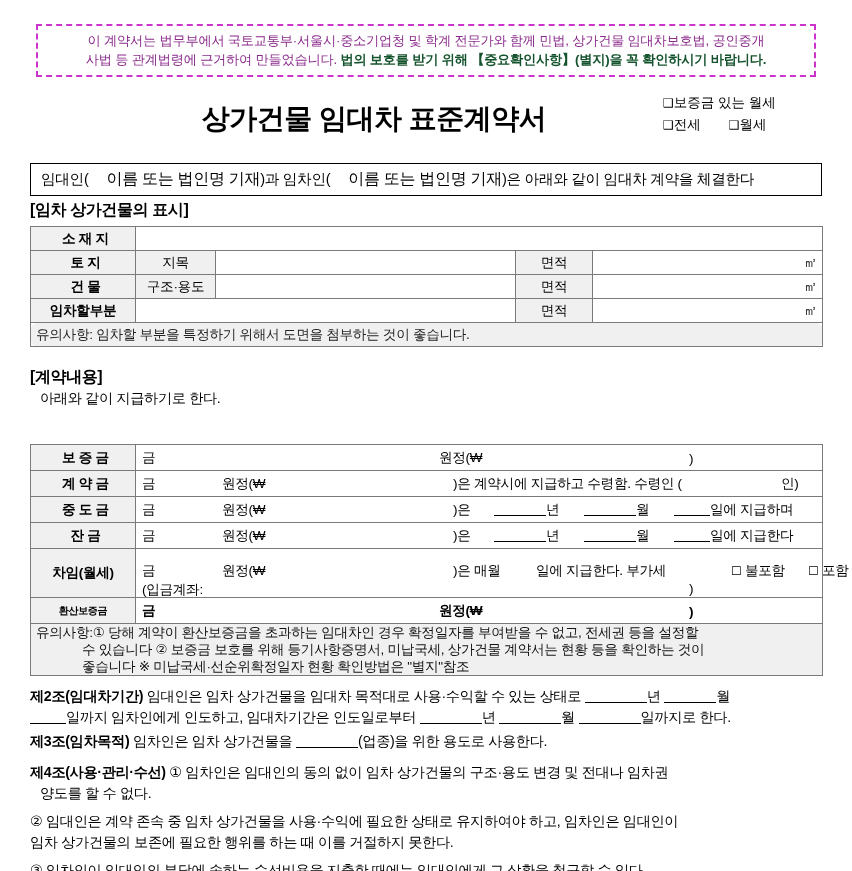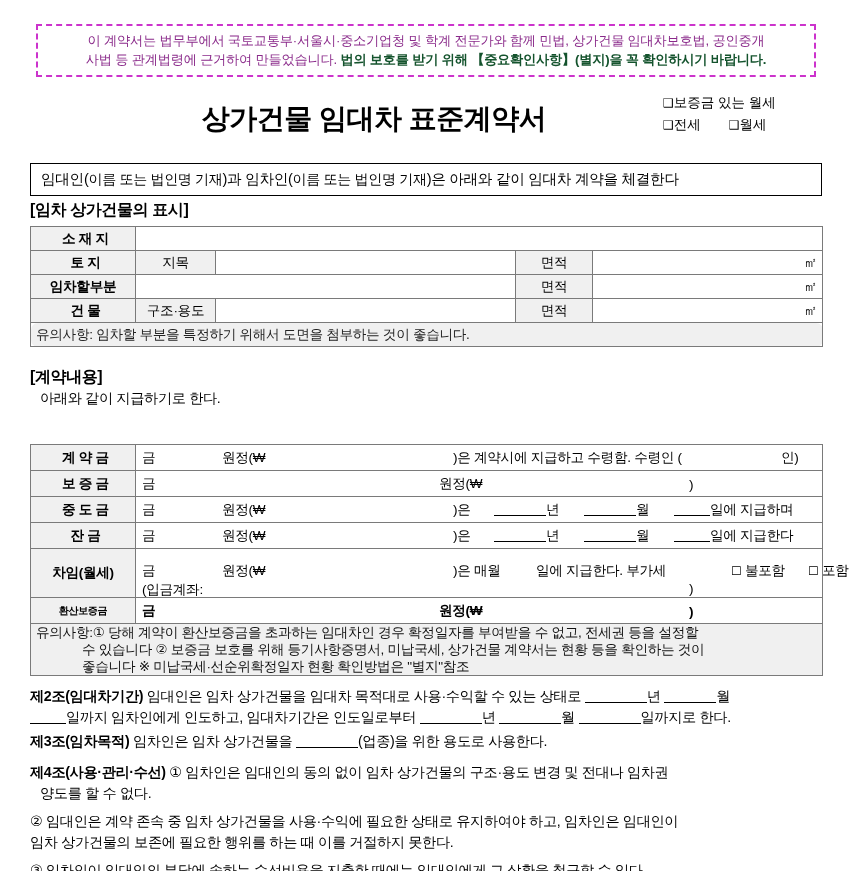--- a/index.html
+++ b/index.html
@@ -50,7 +50,7 @@
     font-size:14.6px;letter-spacing:-0.3px;
     white-space:nowrap;
   }
-  .stmt .sm{font-size:14px;}
+  .stmt .sm{font-size:16px;padding-left:18px;}
 
   
   .sec-h{position:absolute;font-size:16px;font-weight:bold;letter-spacing:-0.4px;}

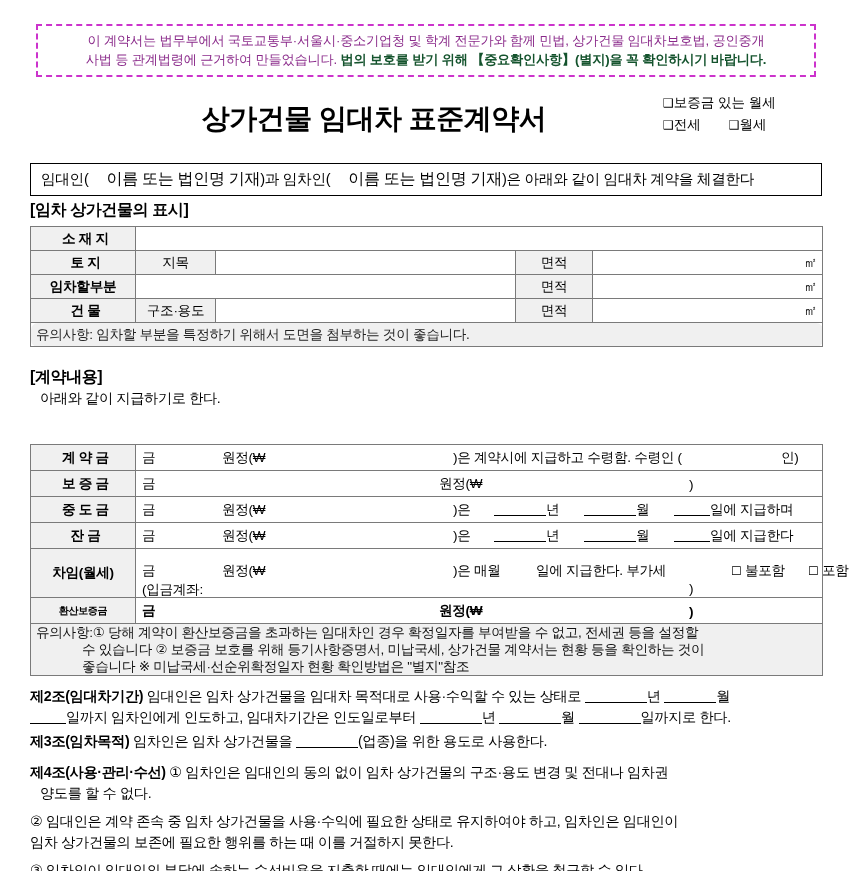--- a/index.html
+++ b/index.html
@@ -157,15 +157,15 @@
         <td class="blank area-cell"><span></span><span>㎡</span></td>
       </tr>
       <tr>
-        <td class="lbl">임차할부분</td>
-        <td class="blank" colspan="2"></td>
-        <td class="sub">면적</td>
-        <td class="blank area-cell"><span></span><span>㎡</span></td>
-      </tr>
-      <tr>
         <td class="lbl lbl-sp">건    물</td>
         <td class="sub">구조·용도</td>
         <td class="blank"></td>
+        <td class="sub">면적</td>
+        <td class="blank area-cell"><span></span><span>㎡</span></td>
+      </tr>
+      <tr>
+        <td class="lbl">임차할부분</td>
+        <td class="blank" colspan="2"></td>
         <td class="sub">면적</td>
         <td class="blank area-cell"><span></span><span>㎡</span></td>
       </tr>

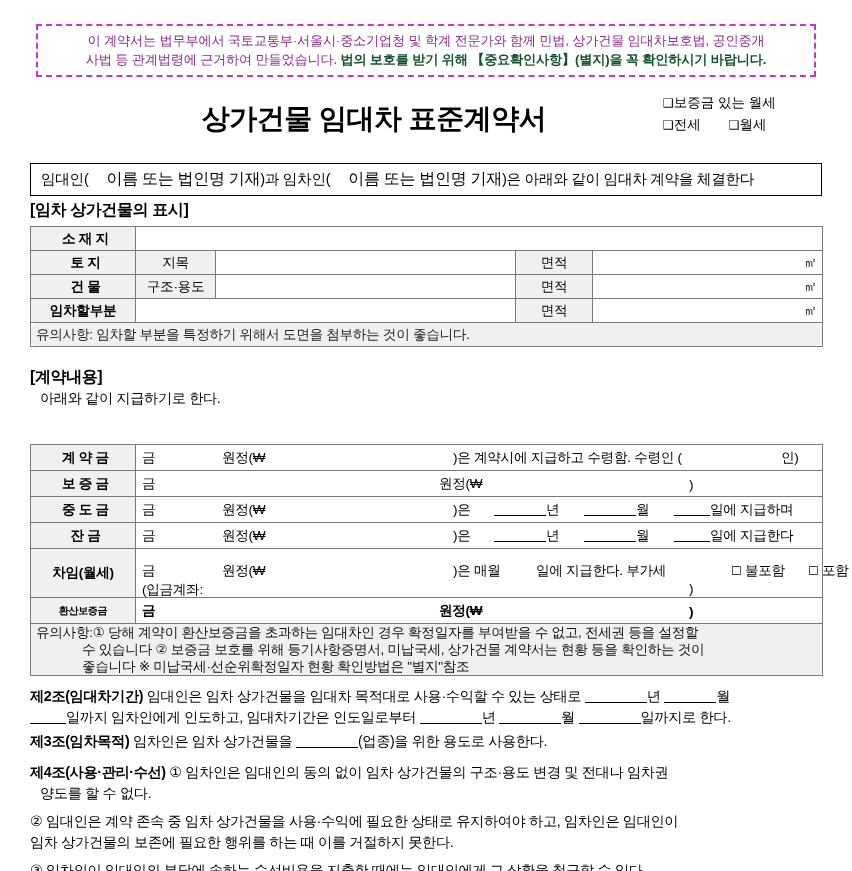--- a/index.html
+++ b/index.html
@@ -188,21 +188,21 @@
     <tbody>
 
       <tr>
+        <td class="pay-lbl lbl-sp">보 증 금</td>
+        <td class="pay-body">
+          <span class="abs" style="left:6px;">금</span>
+          <span class="abs" style="left:303px;">원정(₩</span>
+          <span class="abs" style="left:553px;">)</span>
+        </td>
+      </tr>
+
+      <tr>
         <td class="pay-lbl lbl-sp">계 약 금</td>
         <td class="pay-body">
           <span class="abs" style="left:6px;">금</span>
           <span class="abs" style="left:86px;">원정(₩</span>
           <span class="abs" style="left:317px;">)은 계약시에 지급하고 수령함. 수령인 (</span>
           <span class="abs" style="left:645px;">인)</span>
-        </td>
-      </tr>
-
-      <tr>
-        <td class="pay-lbl lbl-sp">보 증 금</td>
-        <td class="pay-body">
-          <span class="abs" style="left:6px;">금</span>
-          <span class="abs" style="left:303px;">원정(₩</span>
-          <span class="abs" style="left:553px;">)</span>
         </td>
       </tr>
 

